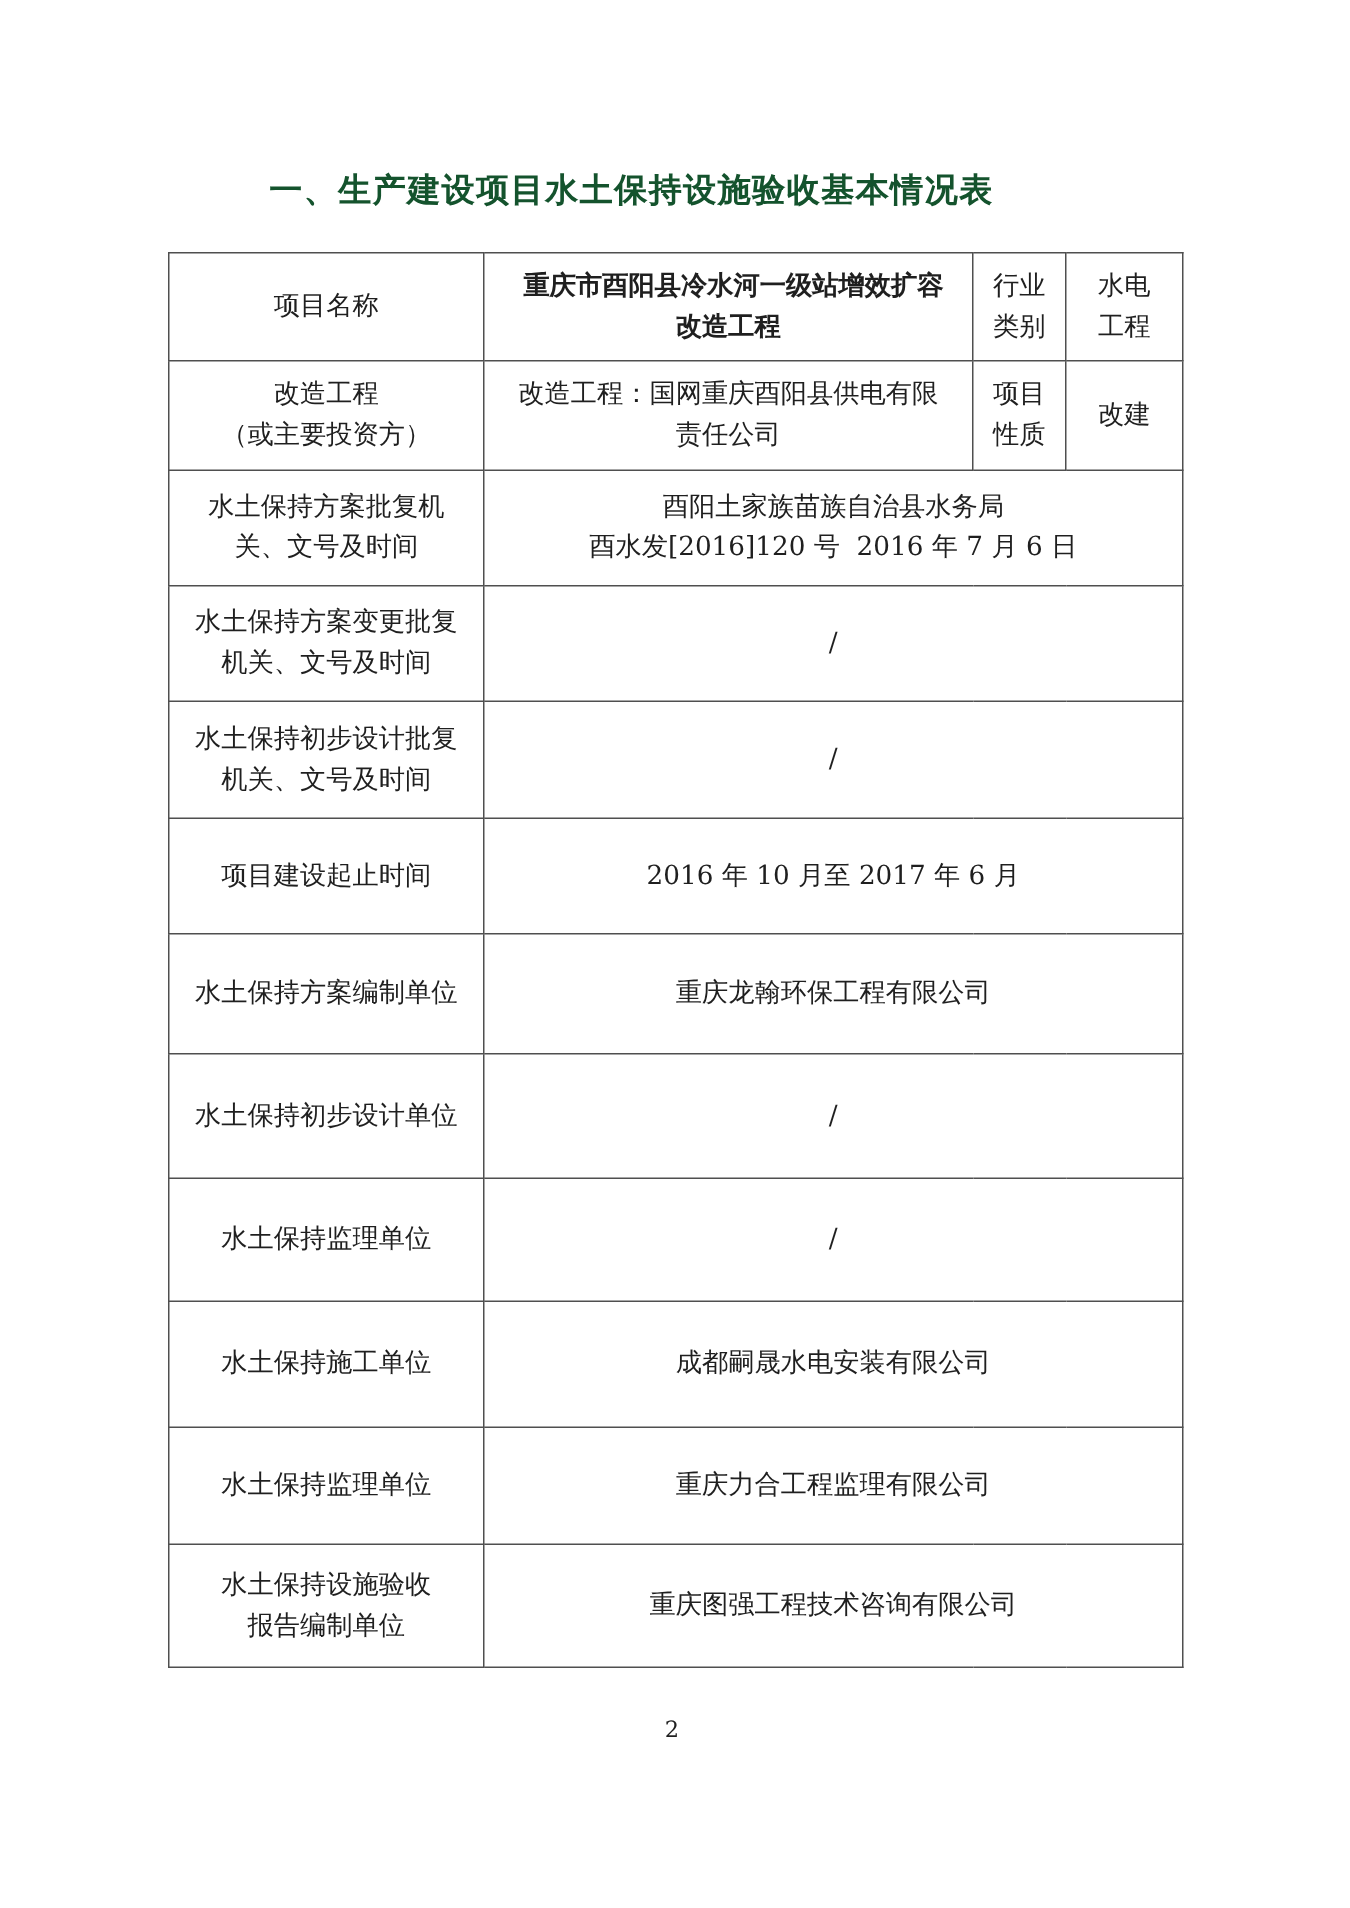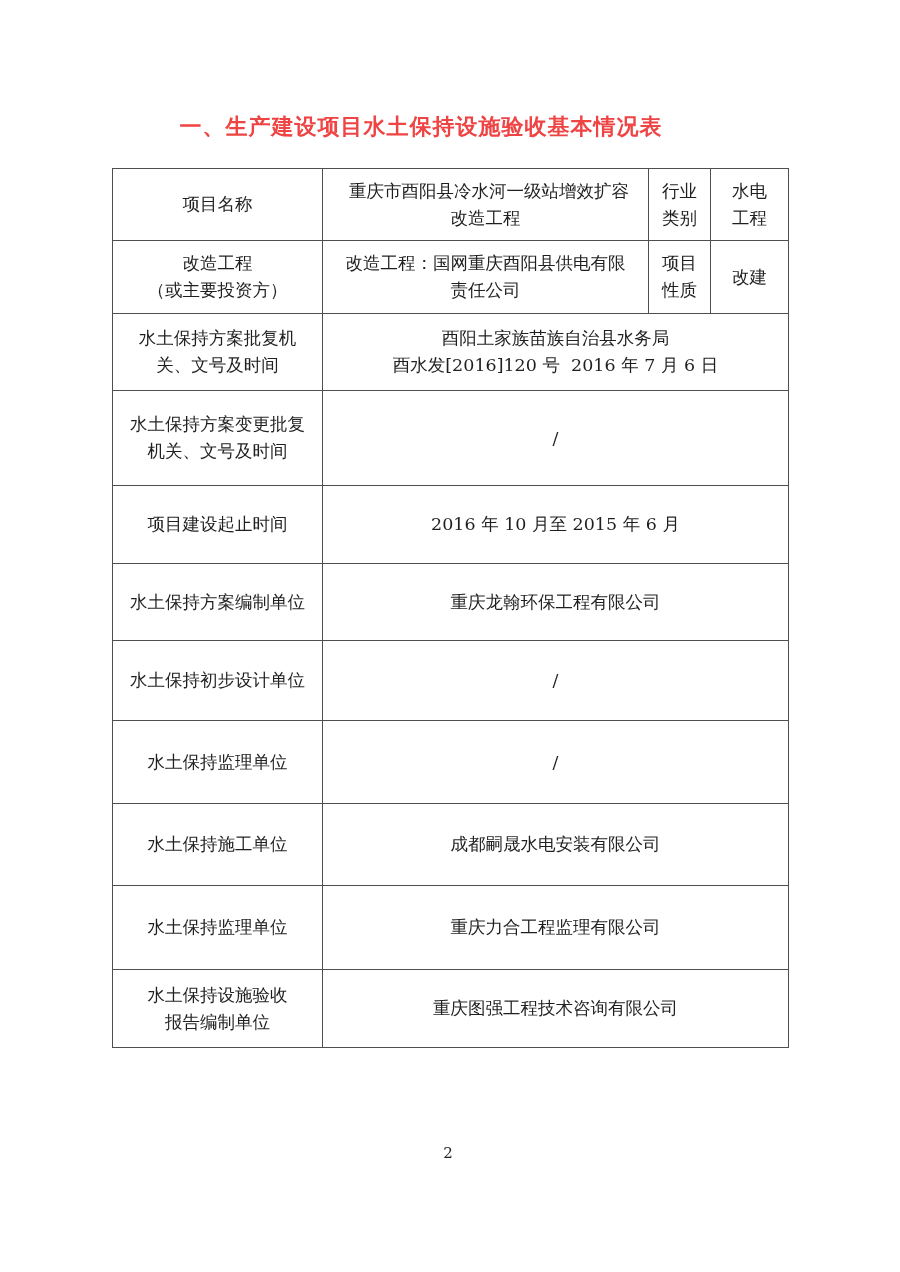--- a/index.html
+++ b/index.html
@@ -26,7 +26,7 @@
     font-weight: bold;
     font-size: 22px;
     letter-spacing: 1px;
-    color: #ef4444;
+    color: #14532d;
     white-space: nowrap;
   }
   table.basic-table {

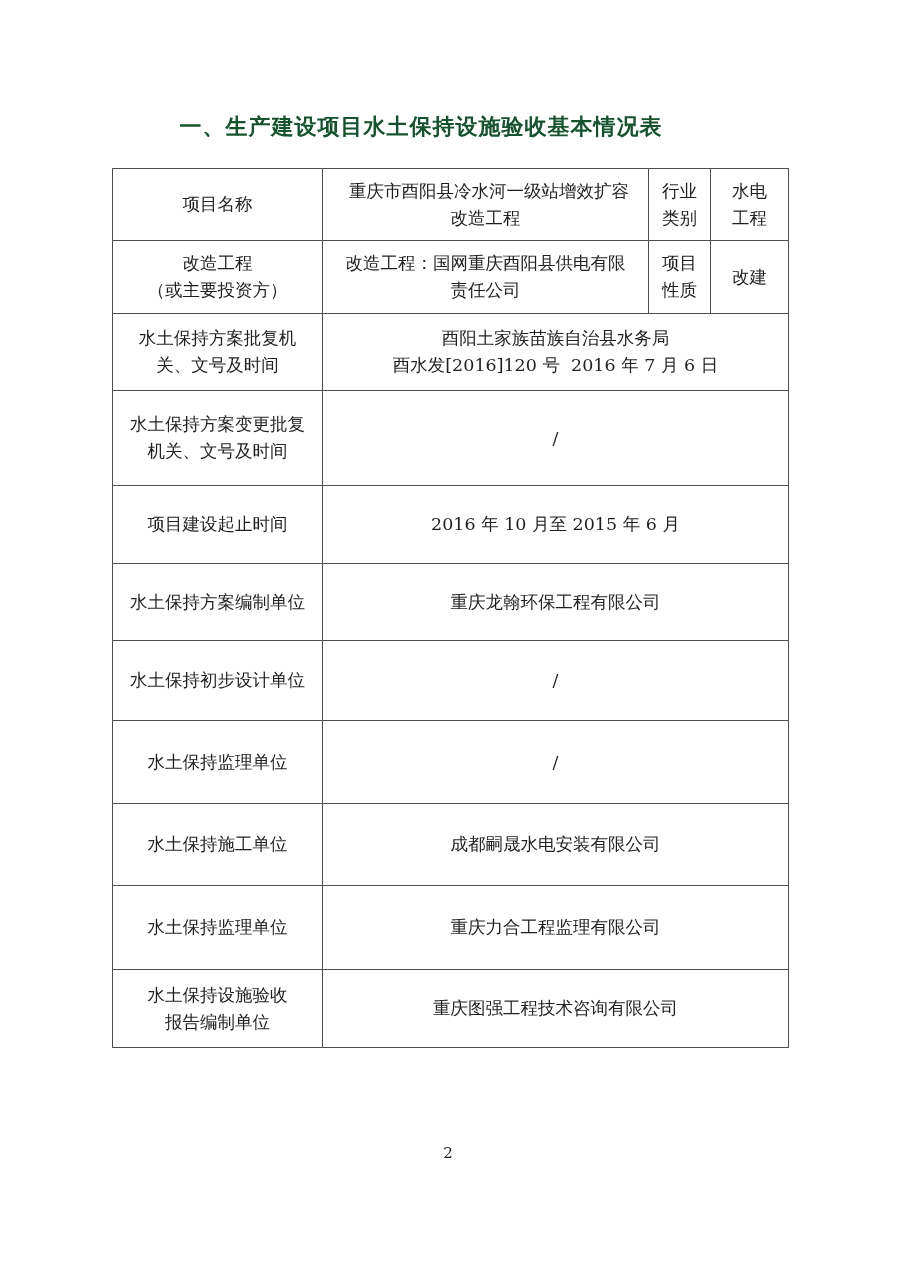--- a/index.html
+++ b/index.html
@@ -54,6 +54,7 @@
   }
   td.first-line-indent {
     text-indent: 7px;
+    font-weight: bold;
   }
   
   table.basic-table tr:nth-child(1)  { height: 72px; margin-top: 10px; }

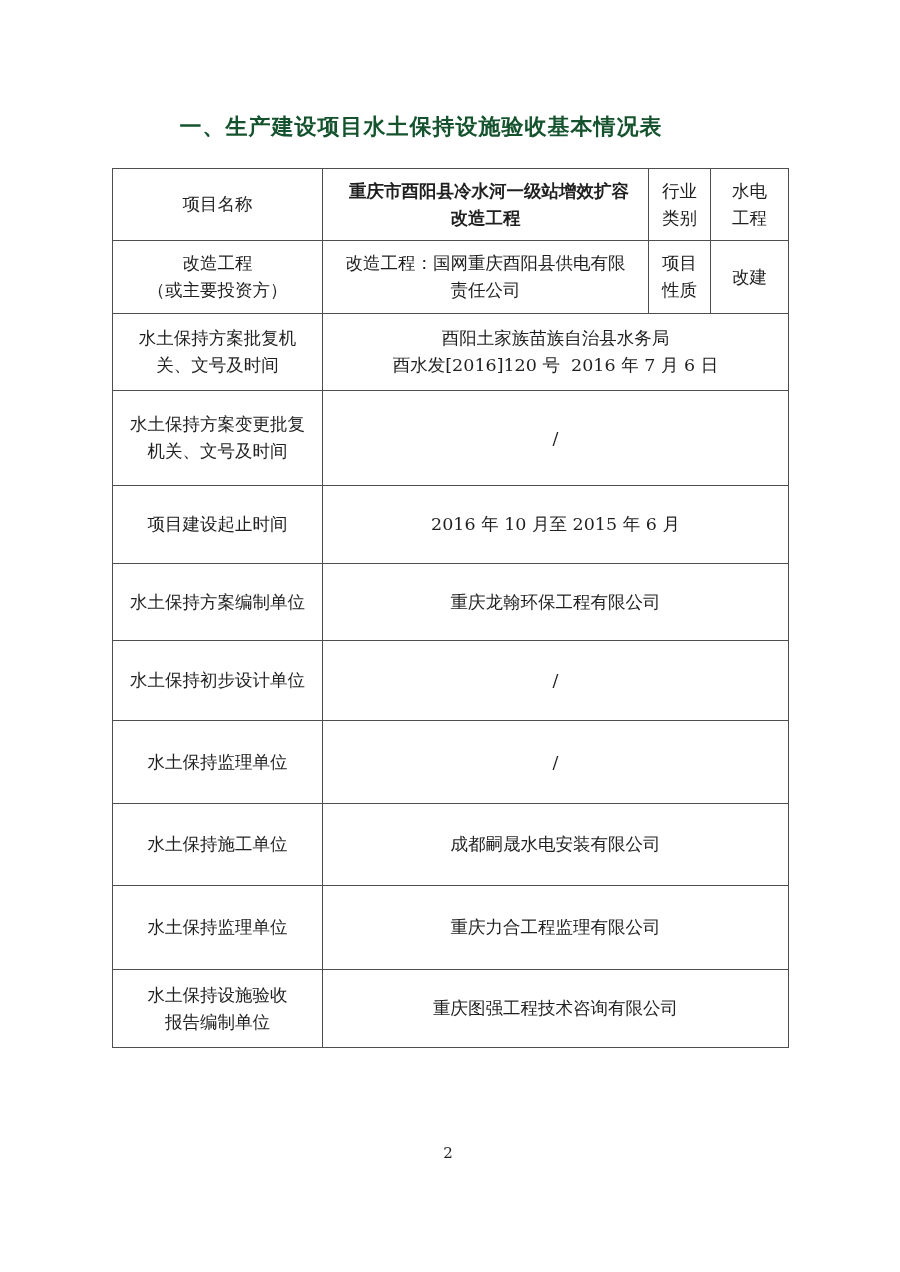--- a/index.html
+++ b/index.html
@@ -60,7 +60,7 @@
   table.basic-table tr:nth-child(1)  { height: 72px; margin-top: 10px; }
   table.basic-table tr:nth-child(2)  { height: 73px; }
   table.basic-table tr:nth-child(3)  { height: 77px; padding-left: 16px; }
-  table.basic-table tr:nth-child(4)  { height: 95px; margin-left: 30px; }
+  table.basic-table tr:nth-child(4)  { height: 77px; margin-left: 30px; }
   table.basic-table tr:nth-child(5)  { height: 78px; }
   table.basic-table tr:nth-child(6)  { height: 77px; }
   table.basic-table tr:nth-child(7)  { height: 80px; }

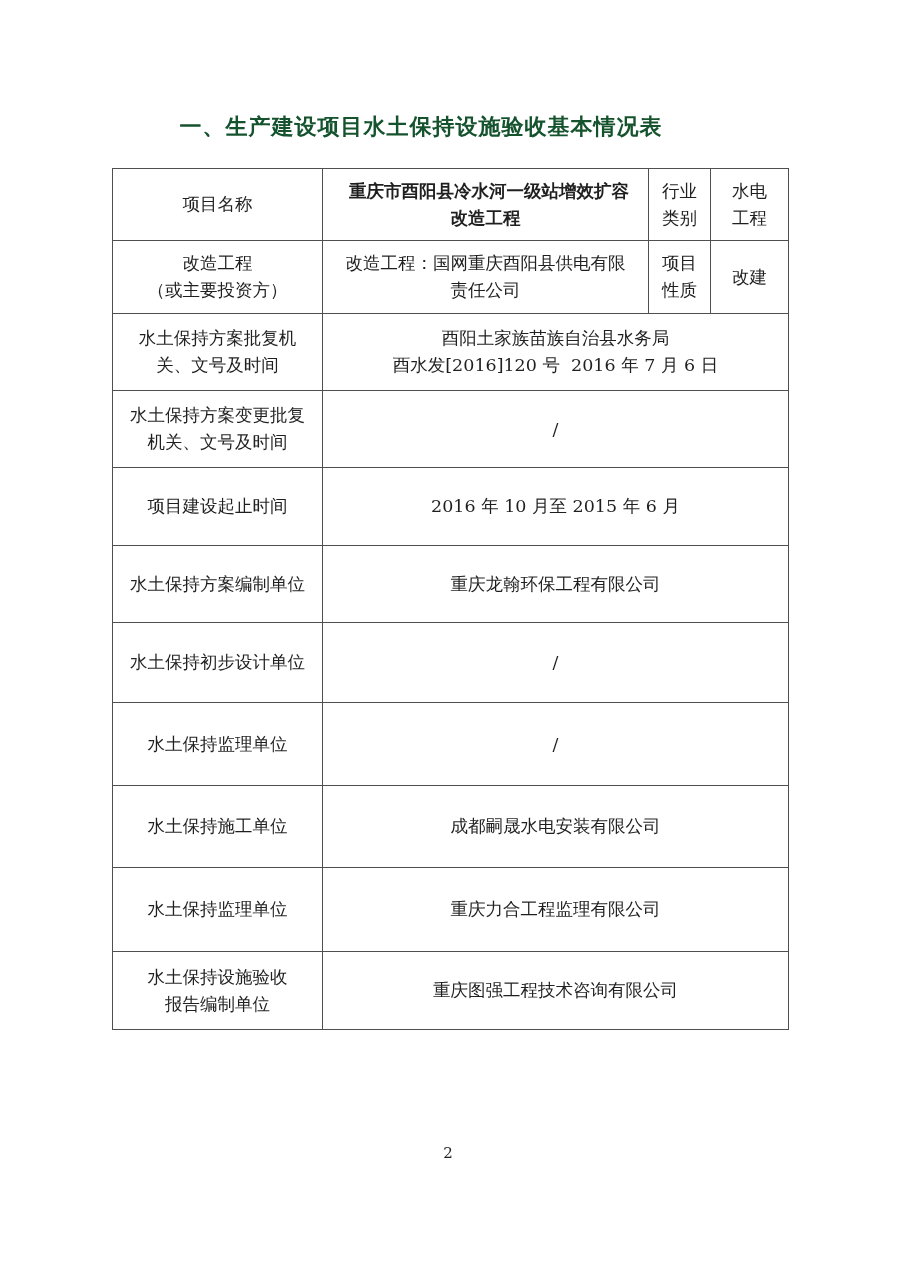--- a/index.html
+++ b/index.html
@@ -124,6 +124,11 @@
         <td colspan="3">/</td>
       </tr>
       <tr>
+        <td>水土保持初步设计批复
+机关、文号及时间</td>
+        <td colspan="3">/</td>
+      </tr>
+      <tr>
         <td>项目建设起止时间</td>
         <td colspan="3">2016 年 10 月至 2015 年 6 月</td>
       </tr>

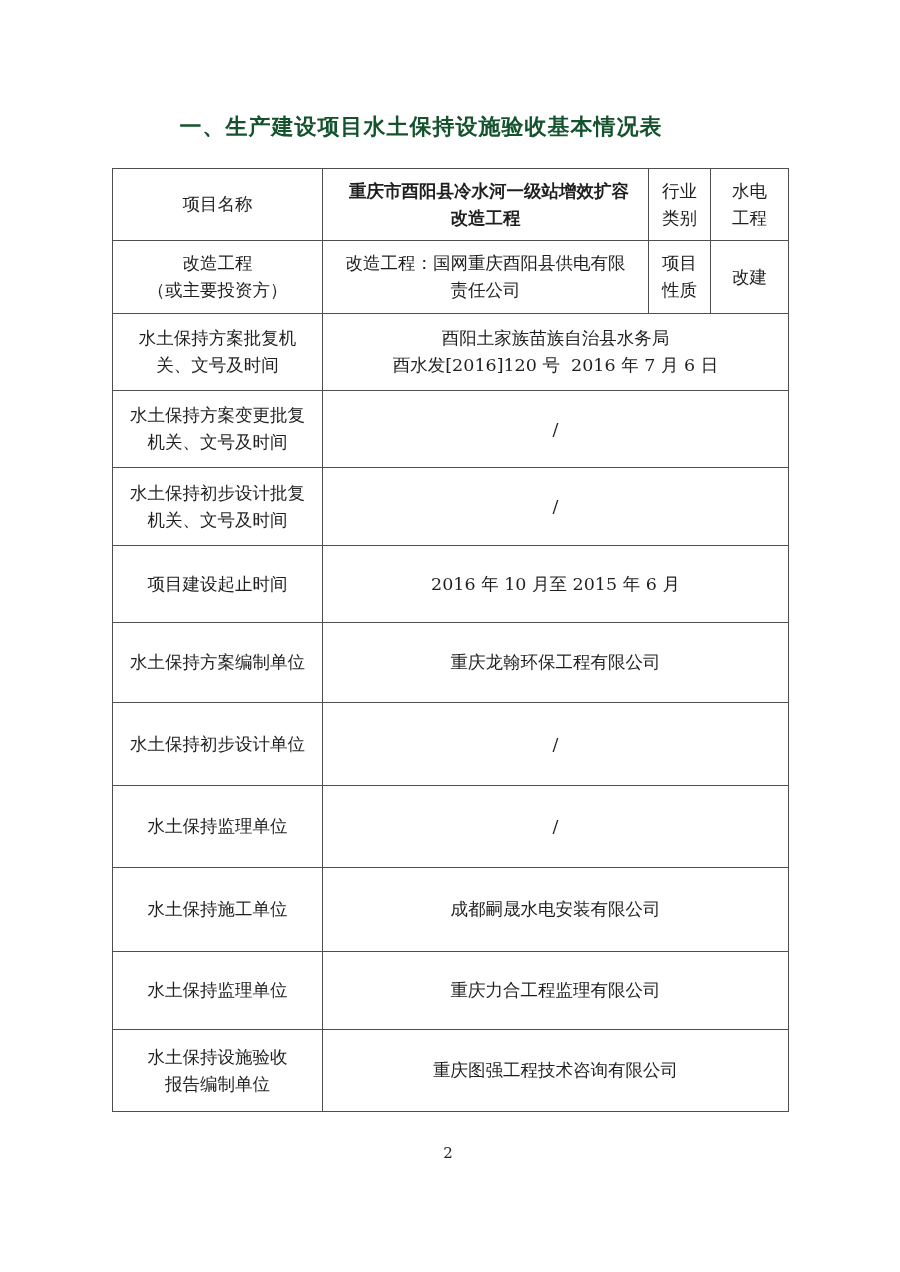--- a/index.html
+++ b/index.html
@@ -130,7 +130,7 @@
       </tr>
       <tr>
         <td>项目建设起止时间</td>
-        <td colspan="3">2016 年 10 月至 2015 年 6 月</td>
+        <td colspan="3">2016 年 10 月至 2017 年 6 月</td>
       </tr>
       <tr>
         <td>水土保持方案编制单位</td>

